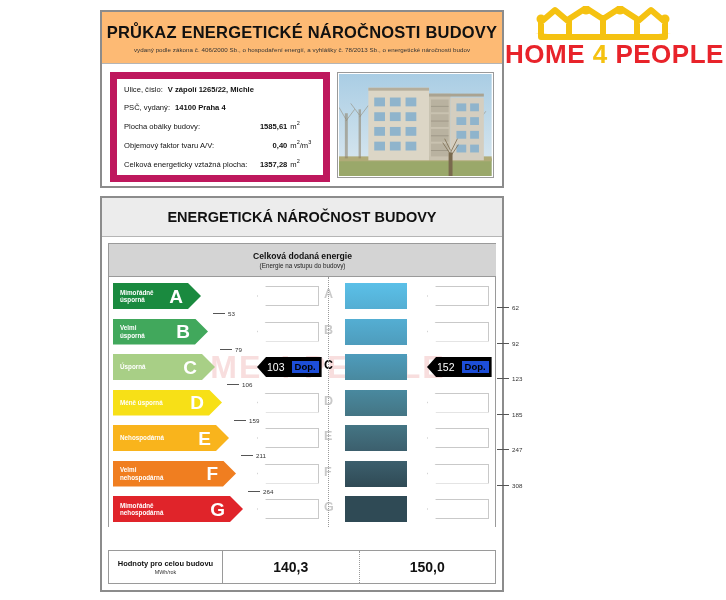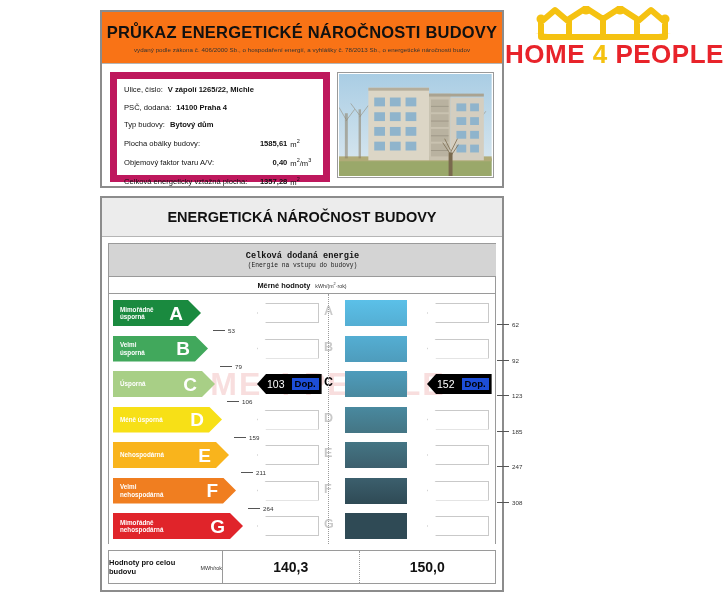--- a/index.html
+++ b/index.html
@@ -29,7 +29,7 @@
     border:2px solid #8c8c8c; background:#ffffff; box-sizing:border-box;
   }
   #panel-top .titlebar{
-    height:52px; background:#f97316; border-bottom:1px solid #b5b5b5;
+    height:52px; background:#fdba74; border-bottom:1px solid #b5b5b5;
     display:flex; flex-direction:column; align-items:center; justify-content:center;
     box-sizing:border-box;
   }

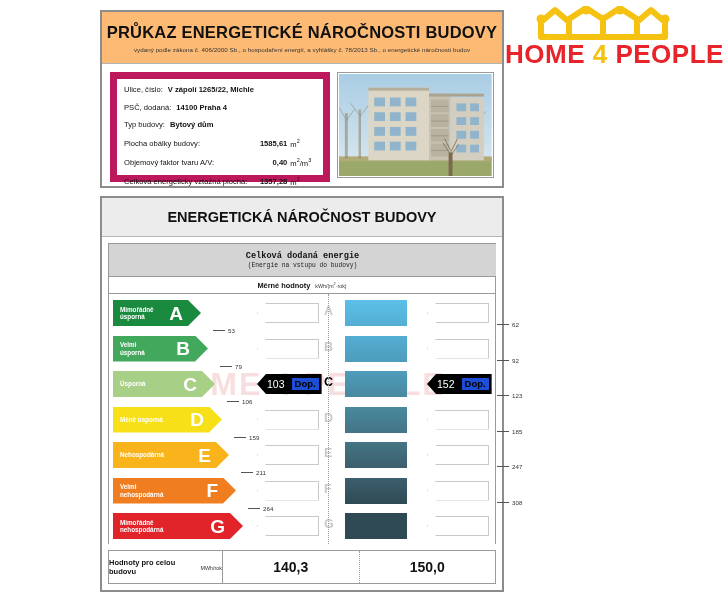--- a/index.html
+++ b/index.html
@@ -171,7 +171,7 @@
           <span class="val">V zápolí 1265/22, Michle</span>
         </div>
         <div class="inforow">
-          <span class="lbl">PSČ, dodaná:</span>
+          <span class="lbl">PSČ, vydaný:</span>
           <span class="val">14100 Praha 4</span>
         </div>
         <div class="inforow">

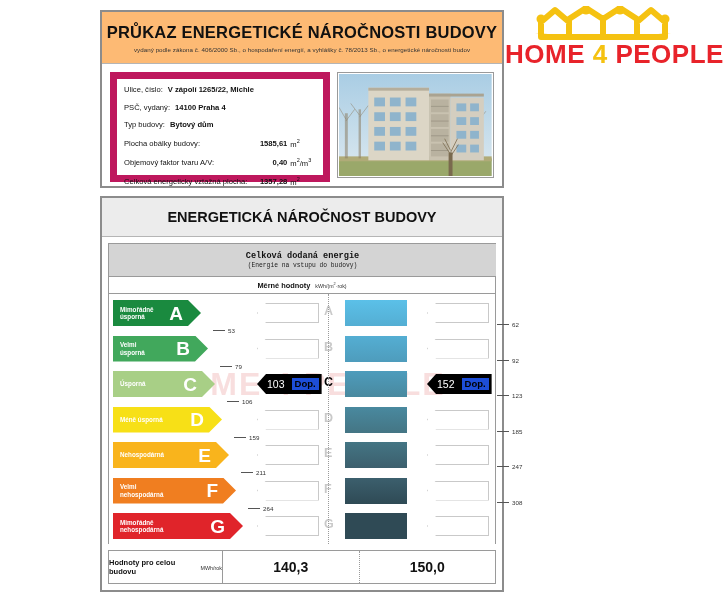--- a/index.html
+++ b/index.html
@@ -173,10 +173,6 @@
         <div class="inforow">
           <span class="lbl">PSČ, vydaný:</span>
           <span class="val">14100 Praha 4</span>
-        </div>
-        <div class="inforow">
-          <span class="lbl">Typ budovy:</span>
-          <span class="val">Bytový dům</span>
         </div>
         <div class="inforow right">
           <span class="lbl">Plocha obálky budovy:</span>

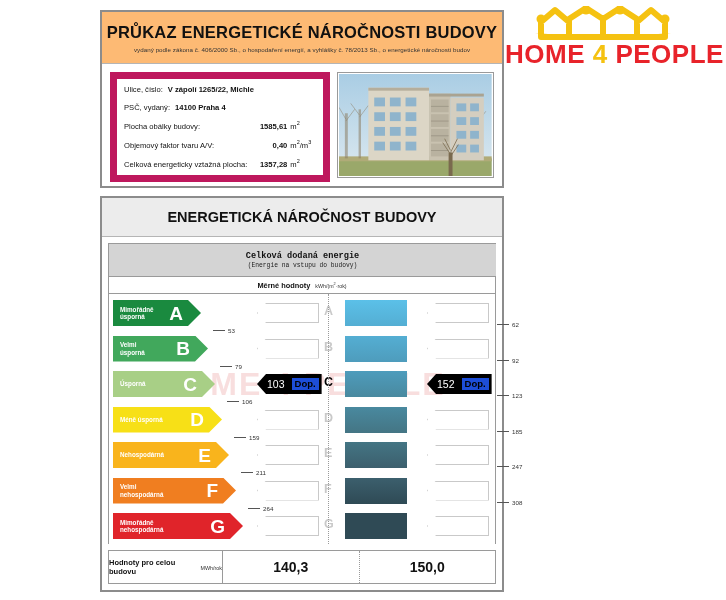--- a/index.html
+++ b/index.html
@@ -67,7 +67,6 @@
     background:#d4d4d4; border:1px solid #9a9a9a; box-sizing:border-box;
     display:flex; flex-direction:column; align-items:center; justify-content:center;
     flex:1;
-    font-family:Liberation Mono, monospace;
   }
   .colhead.left{ border-right:none; }
   .colhead .h1{ font-size:8.6px; font-weight:bold; color:#111;}

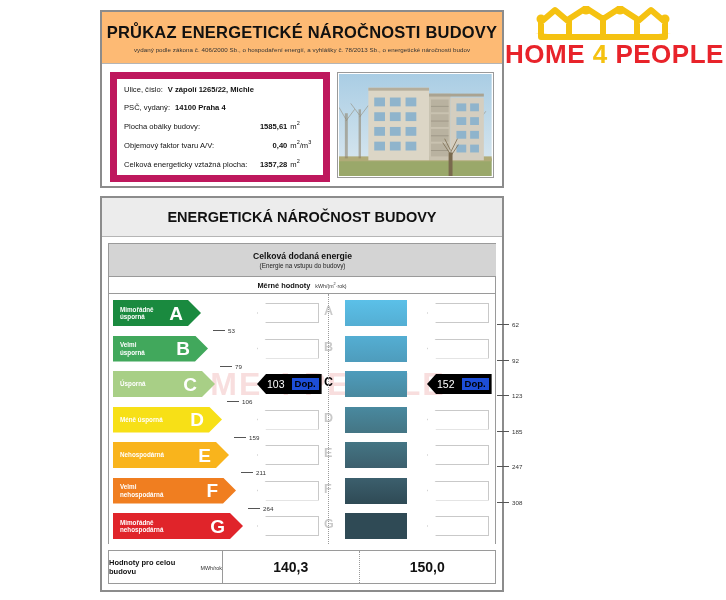--- a/index.html
+++ b/index.html
@@ -263,10 +263,6 @@
     </div>
   </div>
 
-  <div id="merne">
-    <span class="m1">Měrné hodnoty</span>
-    <span class="m2">kWh/(m<sup>2</sup>·rok)</span>
-  </div>
 
   <div id="scalebody">
     <div id="watermark">HOME 4 PEOPLE</div>

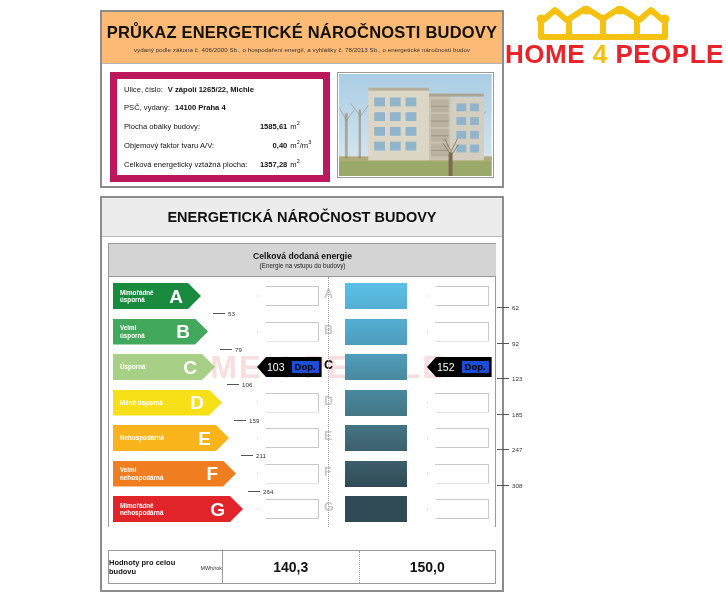--- a/index.html
+++ b/index.html
@@ -132,7 +132,7 @@
   
   #footer{ position:absolute; left:6px; right:6px; bottom:6px; height:34px;
            border:1px solid #9a9a9a; display:flex; background:#fff; box-sizing:border-box;}
-  #fname{ width:113px; border-right:1px solid #9a9a9a; display:flex; flex-direction:row;
+  #fname{ width:113px; border-right:1px solid #9a9a9a; display:flex; flex-direction:column;
           align-items:center; justify-content:center;}
   #fname .f1{ font-size:7.5px; font-weight:bold; color:#111;}
   #fname .f2{ font-size:5.4px; color:#333; margin-top:1px;}

